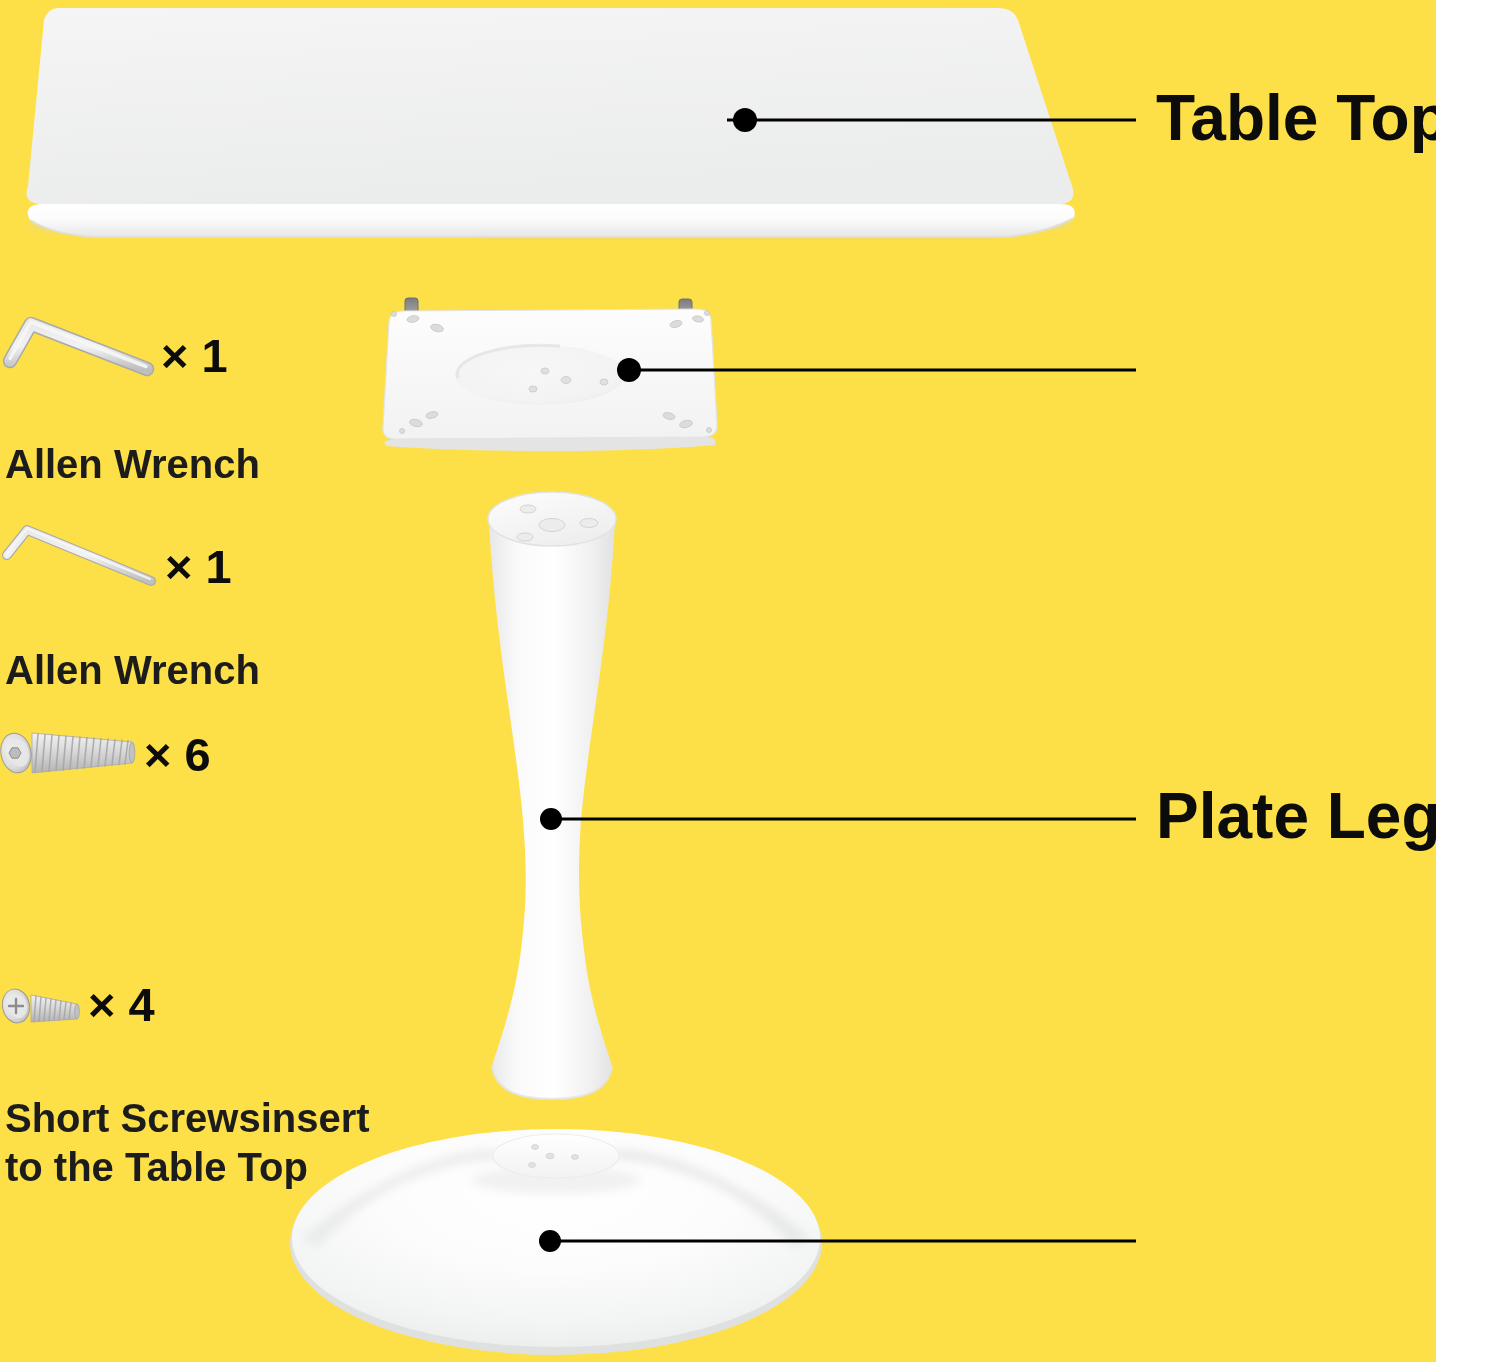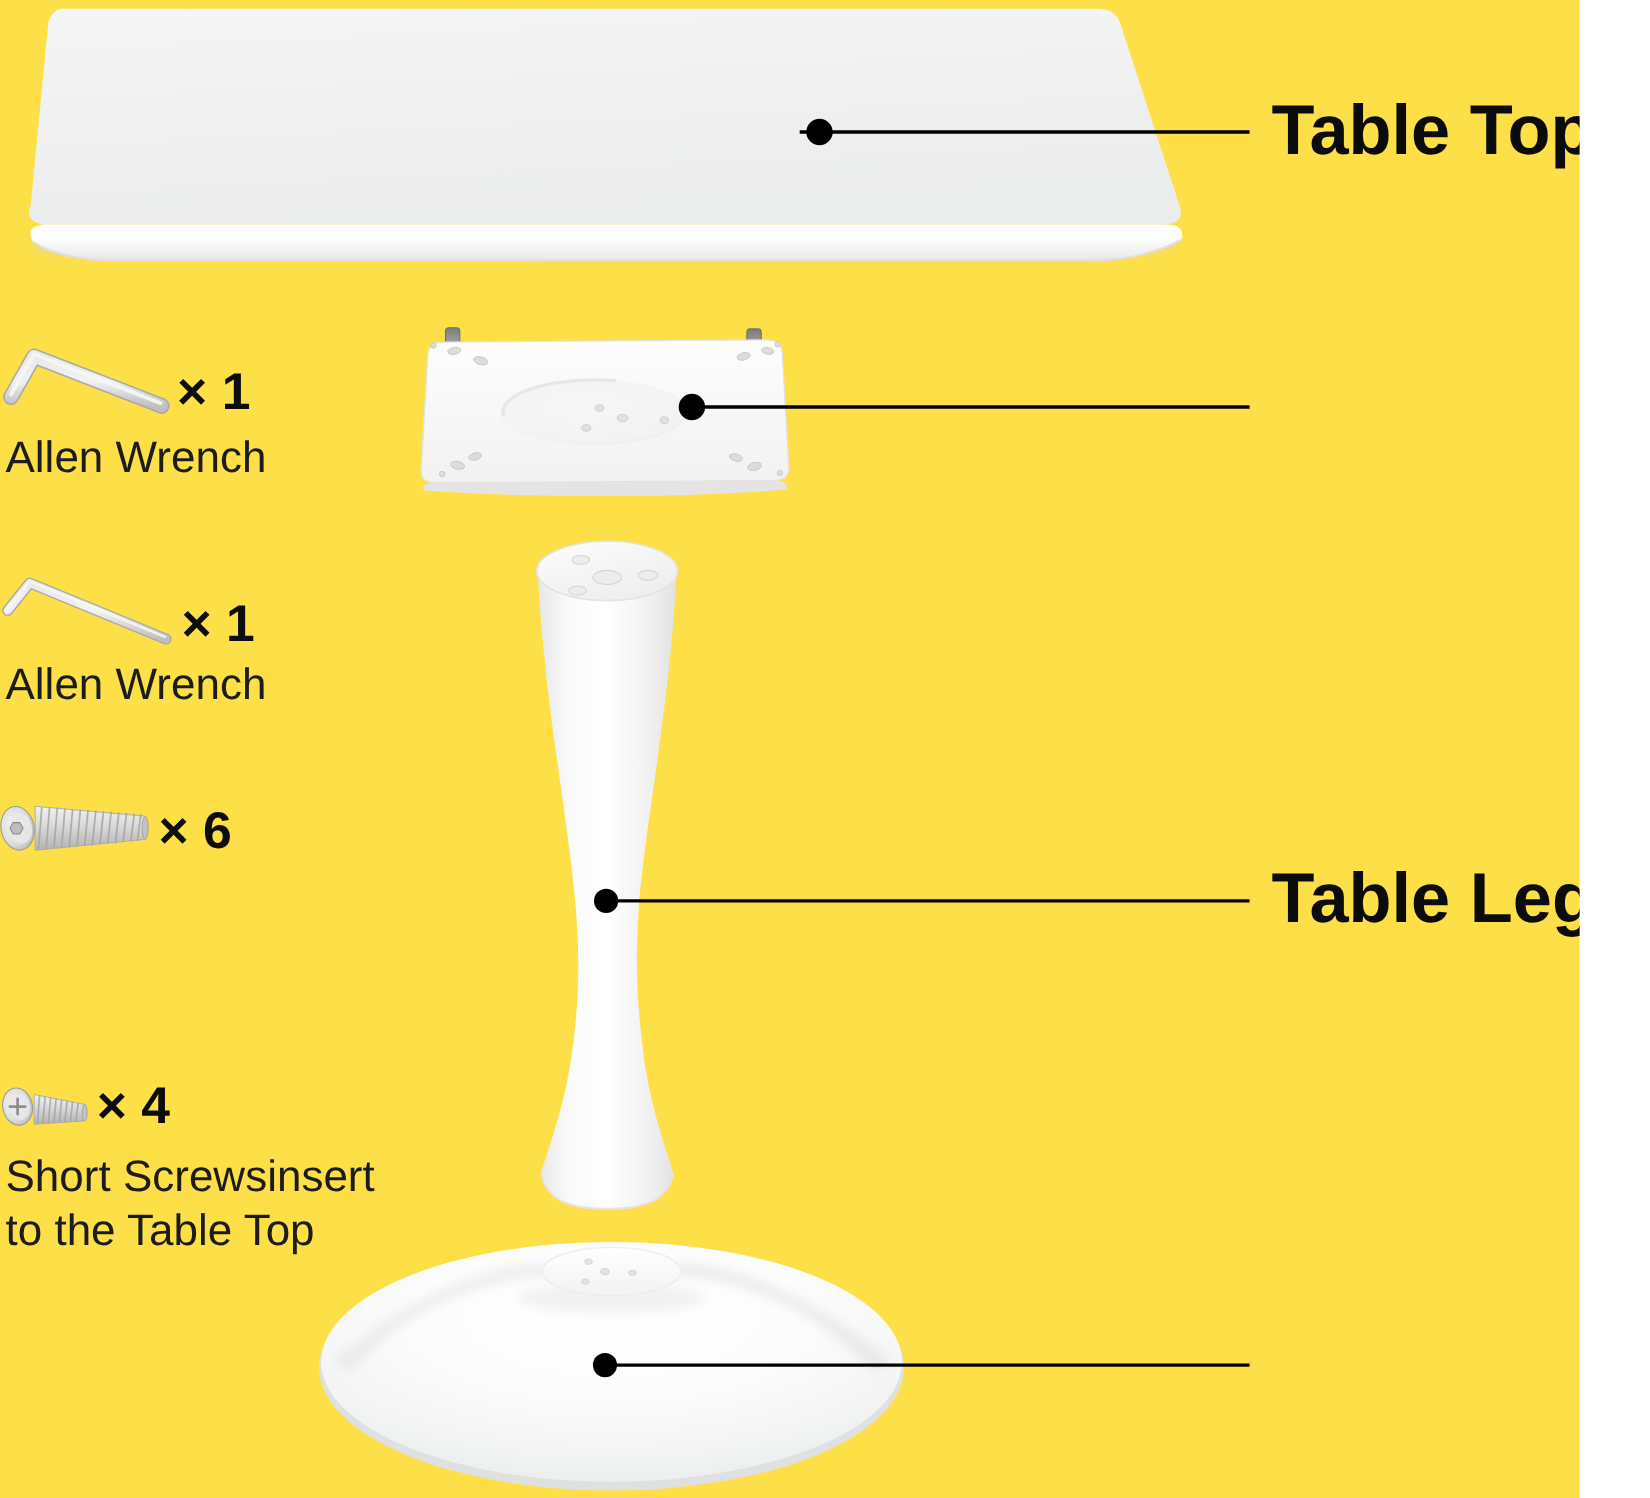--- a/index.html
+++ b/index.html
@@ -17,8 +17,9 @@
     white-space:nowrap;
   }
   .hw-name{
-    position:absolute;font-weight:400;font-size:40px;line-height:49px;color:#1c1c1c;
+    position:absolute;font-weight:700;font-size:40px;line-height:49px;color:#1c1c1c;
     white-space:pre-line;
+    margin-top:48px;
   }
 </style>
 </head>

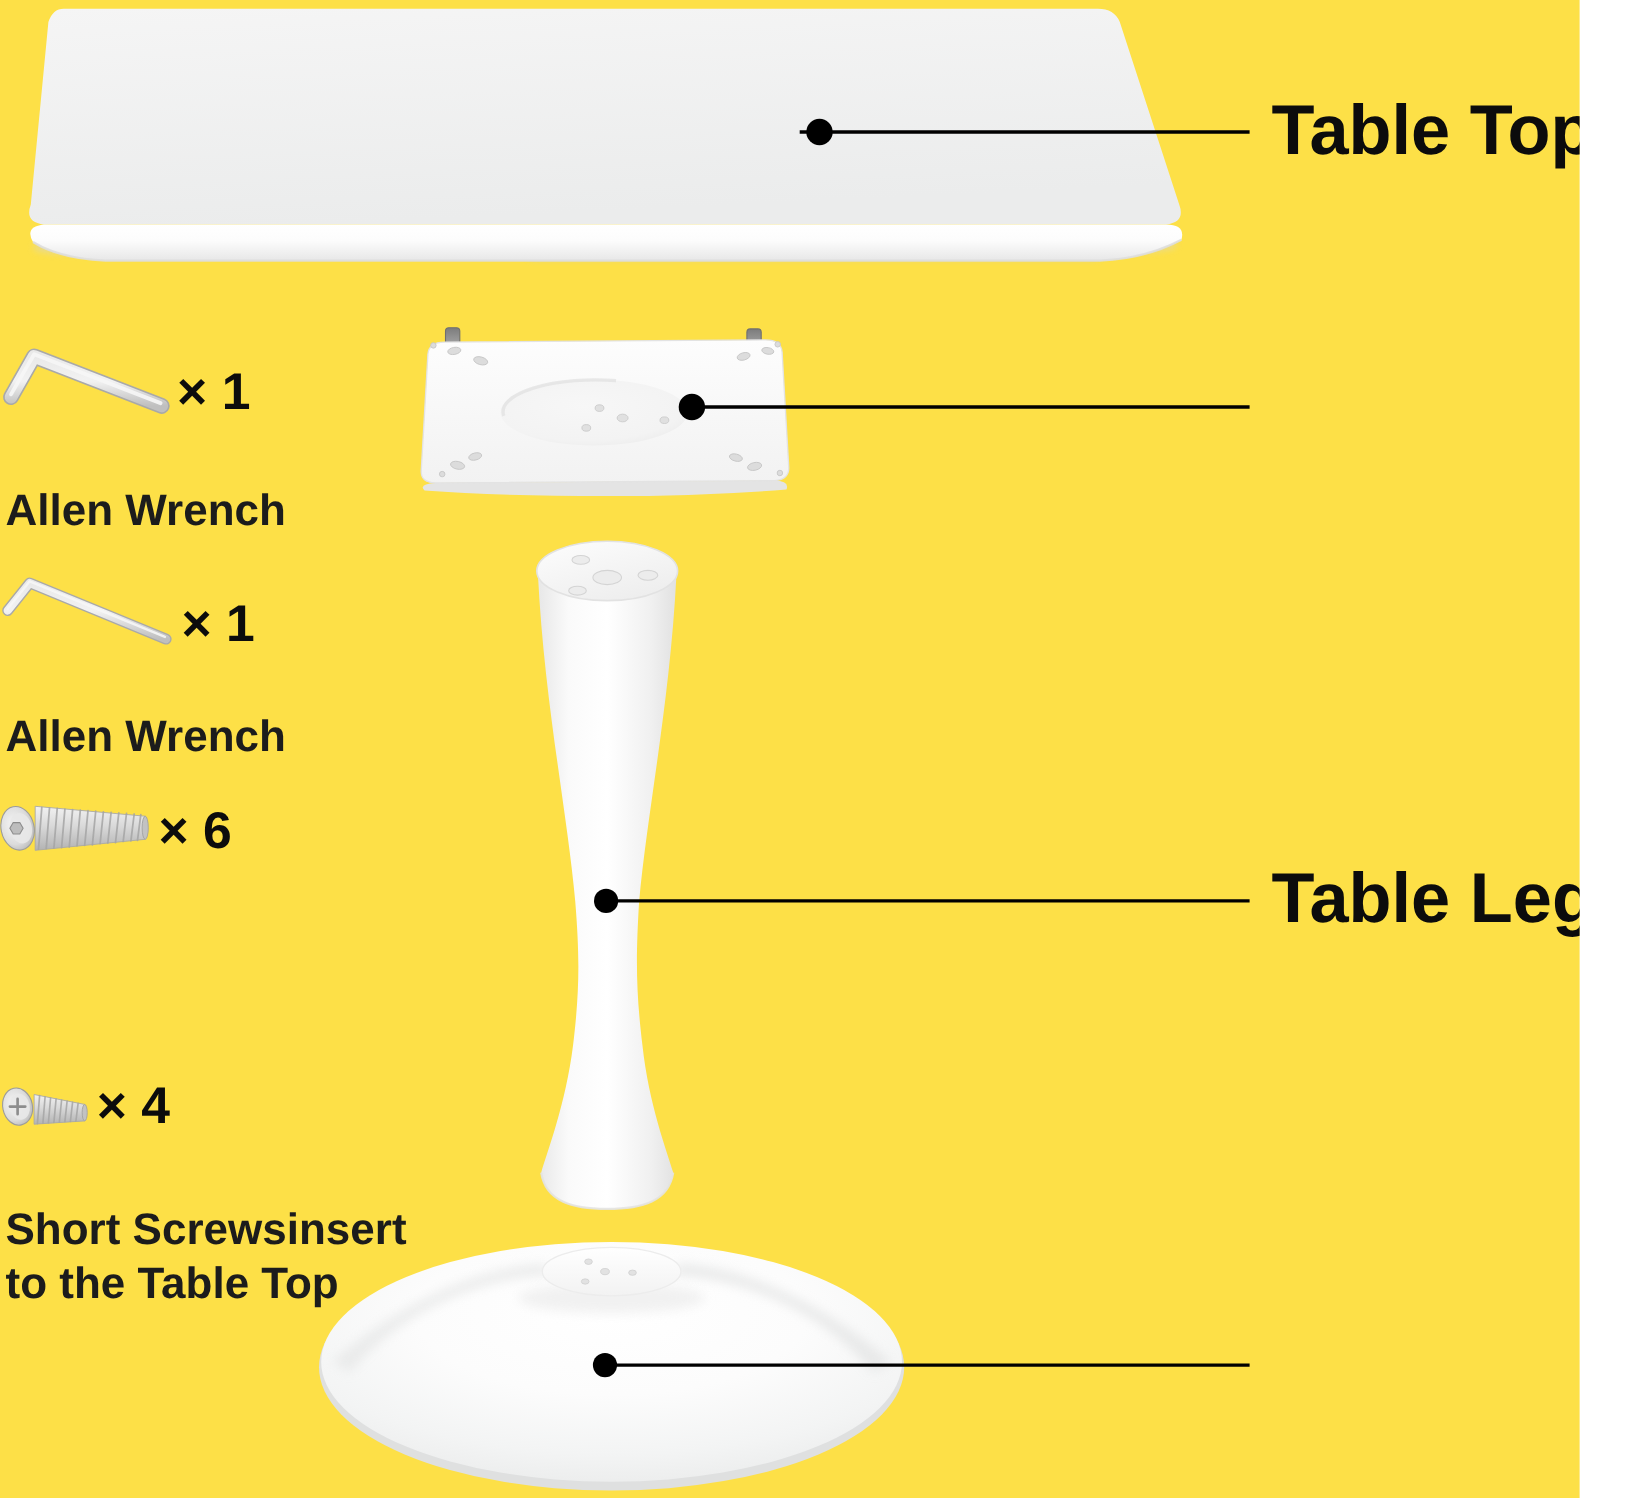--- a/index.html
+++ b/index.html
@@ -220,7 +220,7 @@
   </svg>
 
   <div class="part-label" style="left:1156px;top:86px">Table Top</div>
-  <div class="part-label" style="left:1156px;top:784px">Table Leg</div>
+  <div class="part-label" style="left:1156px;top:784px">Plate Leg</div>
 
   <div class="hw-qty" style="left:161px;top:330px">× 1</div>
   <div class="hw-name" style="left:5px;top:392px">Allen Wrench</div>

